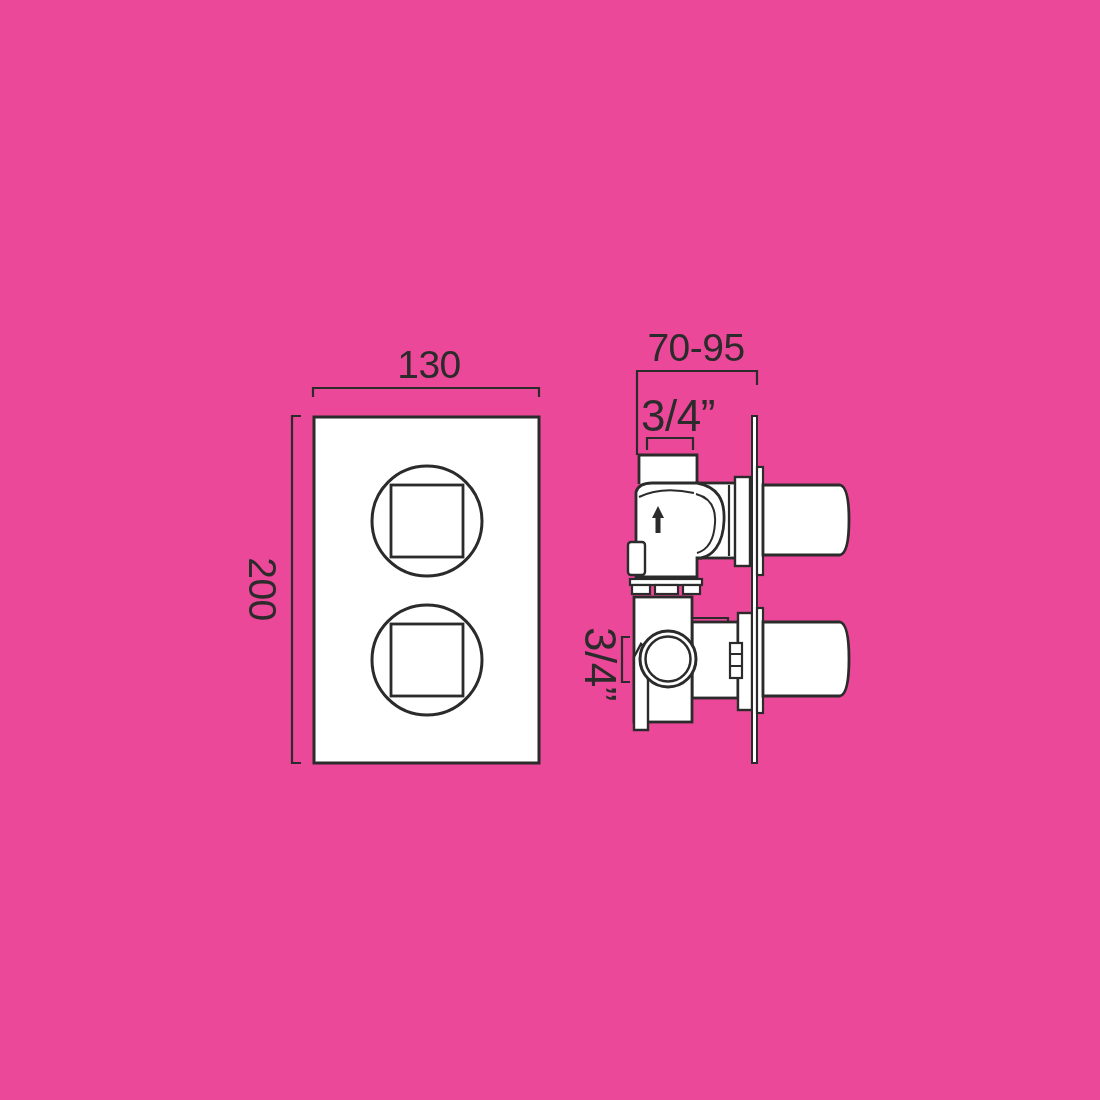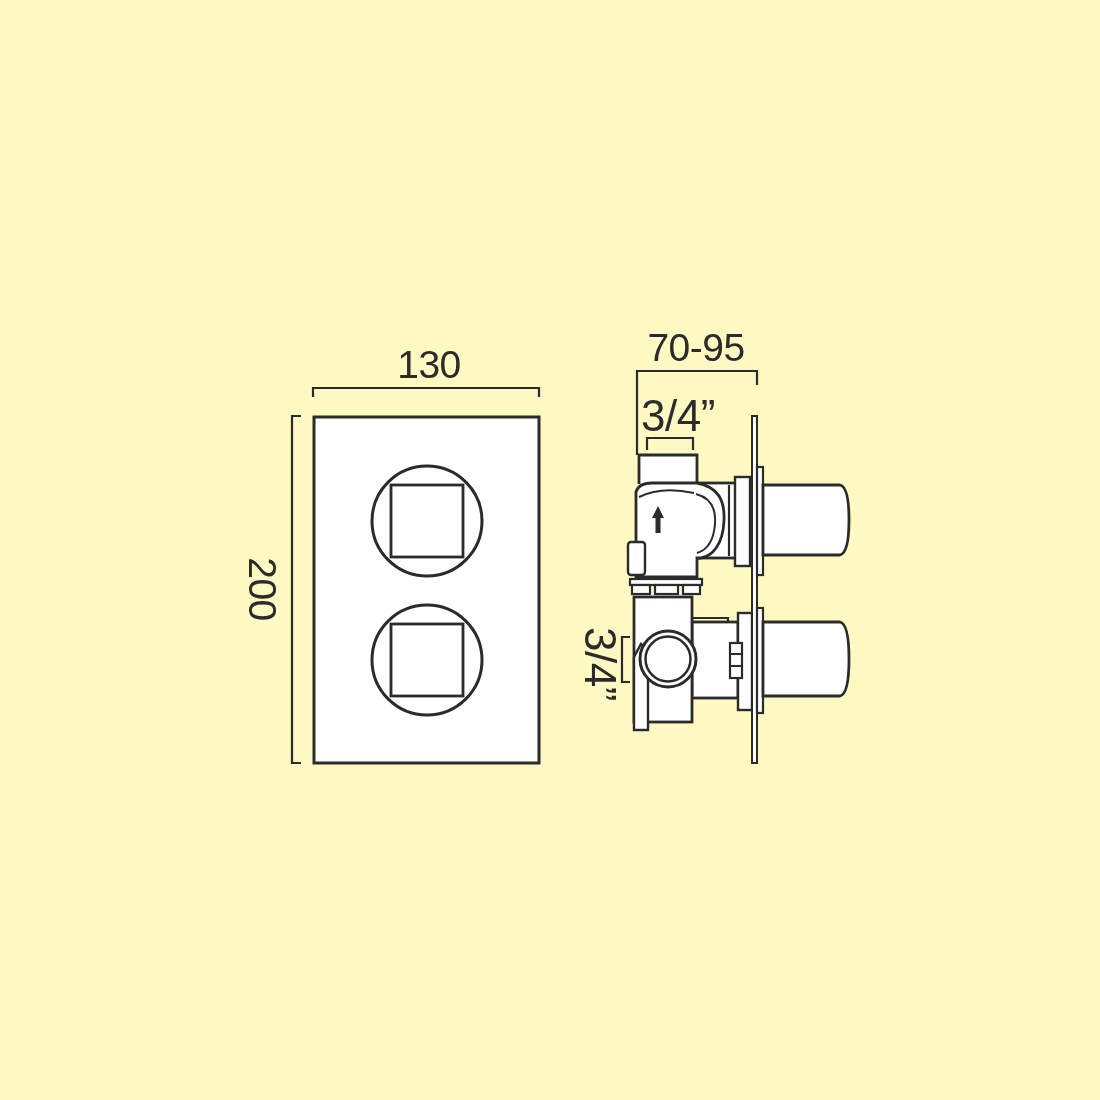--- a/index.html
+++ b/index.html
@@ -11,7 +11,7 @@
     position: relative;
     width: 1100px;
     height: 1100px;
-    background: #fef9c3;
+    background: #ec4899;
     overflow: hidden;
   }
   svg { display: block; }

